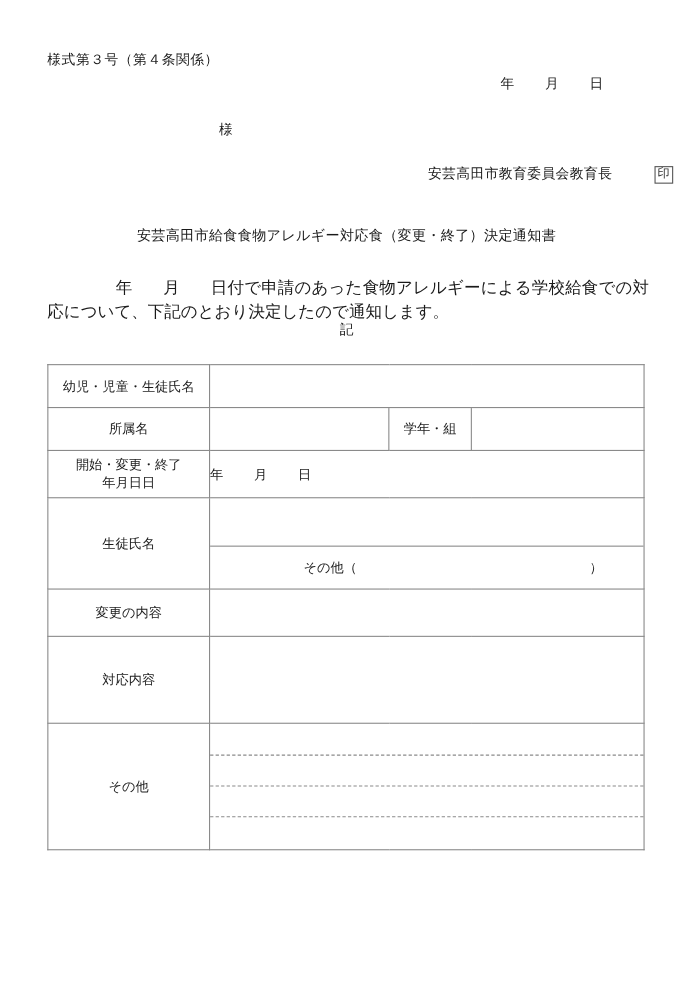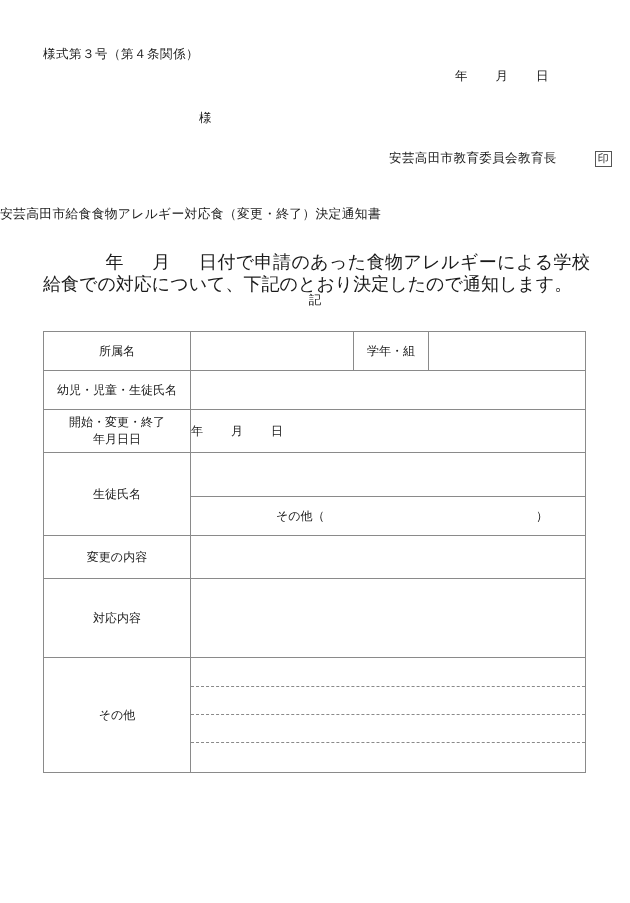--- a/index.html
+++ b/index.html
@@ -73,6 +73,7 @@
     left: 0;
     top: 206px;
     width: 630px;
+    text-align: center;
     font-size: 12.8px;
     letter-spacing: 0.3px;
     white-space: nowrap;

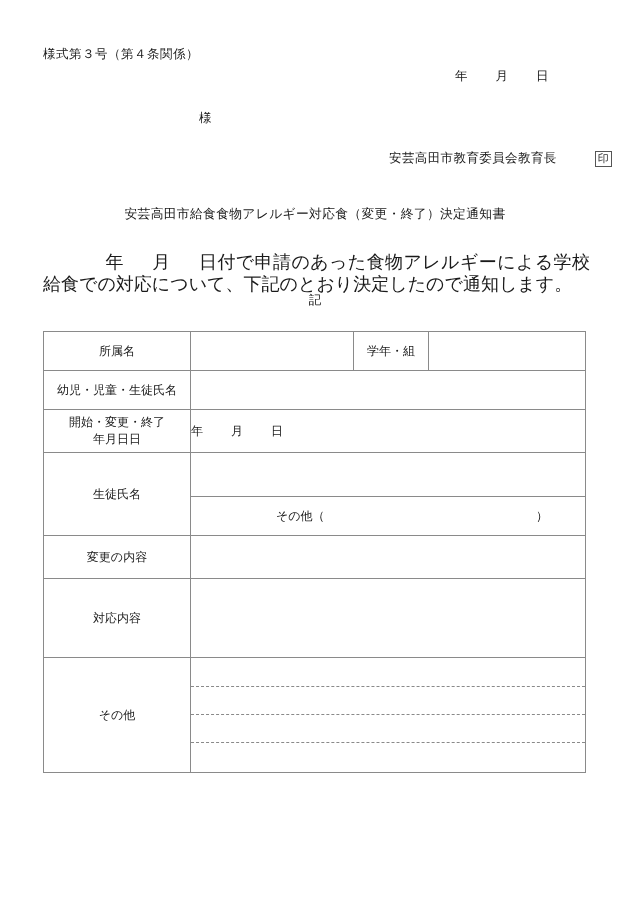--- a/index.html
+++ b/index.html
@@ -84,7 +84,7 @@
     left: 43px;
     top: 251px;
     width: 547px;
-    font-size: 18px;
+    font-size: 15px;
     line-height: 22px;
     text-align: justify;
   }

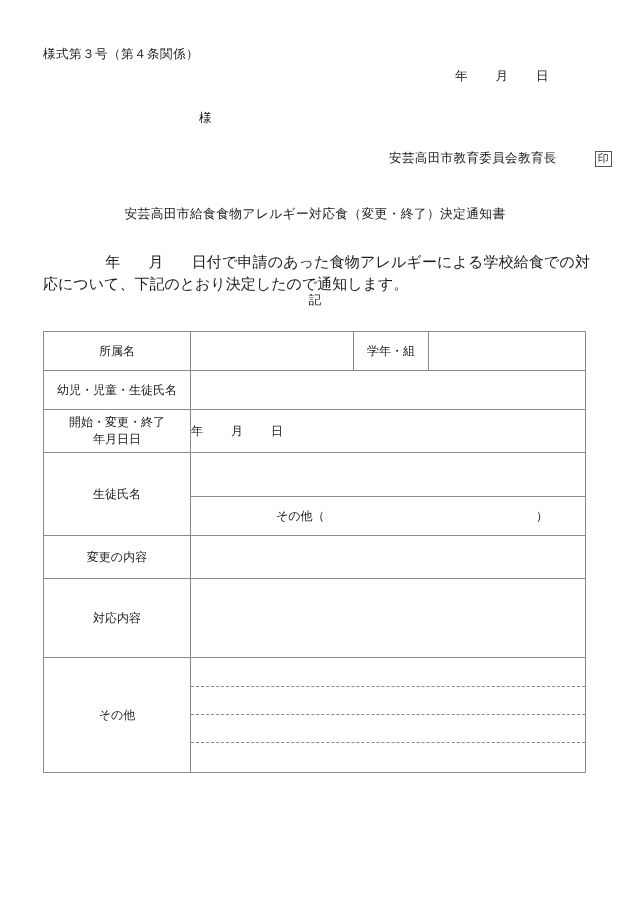--- a/index.html
+++ b/index.html
@@ -199,15 +199,15 @@
     <tbody>
 
       <tr>
+        <td class="lbl" style="height:38px">幼児・児童・生徒氏名</td>
+        <td class="cell-blank" colspan="3"></td>
+      </tr>
+
+      <tr>
         <td class="lbl" style="height:38px">所属名</td>
         <td class="cell-blank"></td>
         <td class="lbl">学年・組</td>
         <td class="cell-blank"></td>
-      </tr>
-
-      <tr>
-        <td class="lbl" style="height:38px">幼児・児童・生徒氏名</td>
-        <td class="cell-blank" colspan="3"></td>
       </tr>
 
       <tr>

